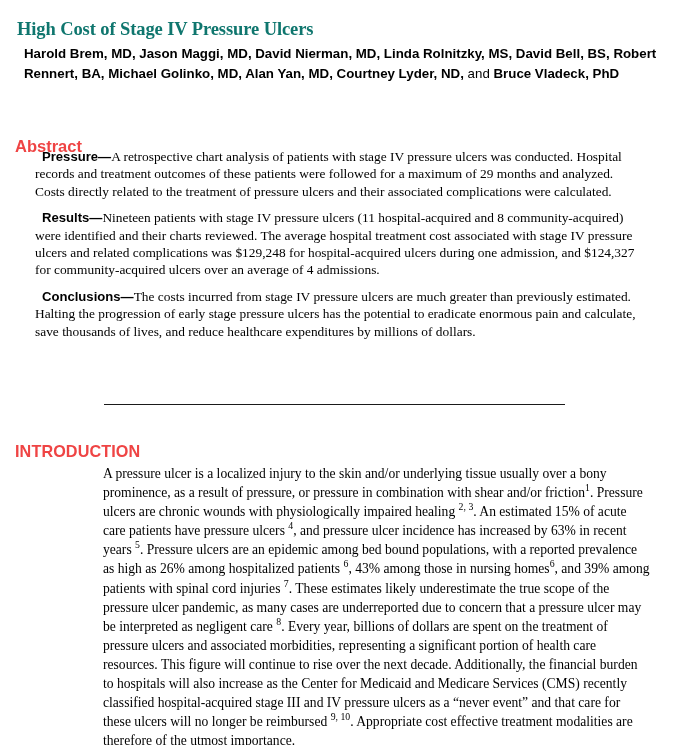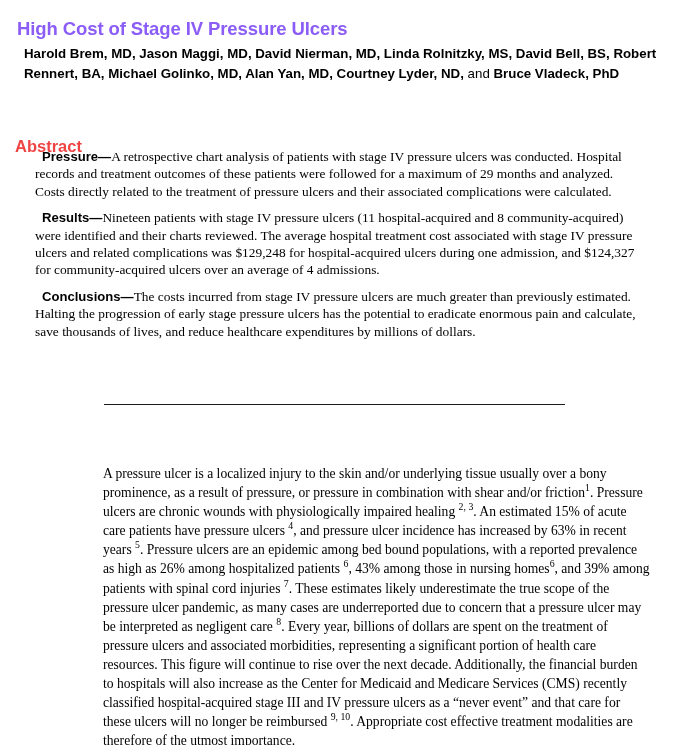--- a/index.html
+++ b/index.html
@@ -30,12 +30,12 @@
     left: 17px;
     top: 6px;
     width: 645px;
-    font-family: Liberation Sans, sans-serif;
+    font-family: Liberation Serif, serif;
     font-weight: bold;
     font-size: 18.5px;
     line-height: 22px;
     letter-spacing: -0.1px;
-    color: #8b5cf6;
+    color: #0f766e;
   }
   .authors {
     position: absolute;

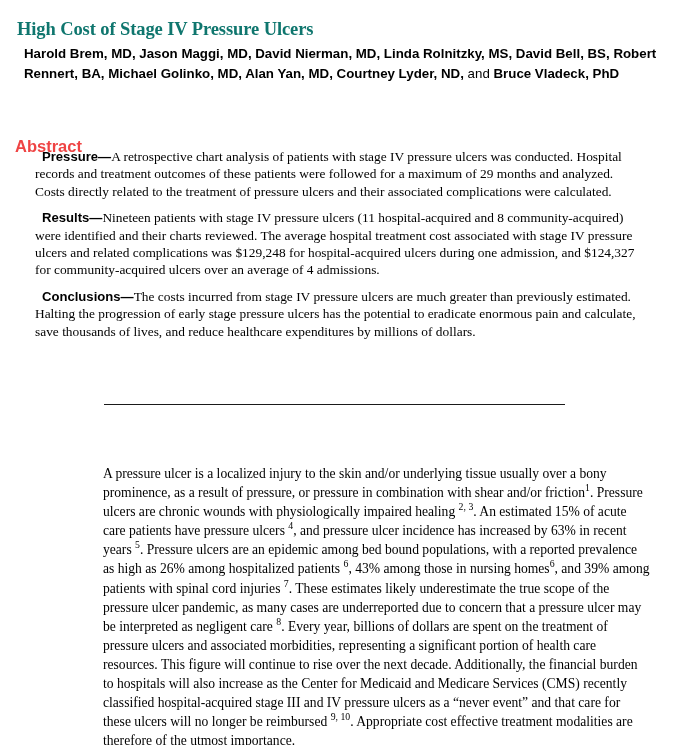--- a/index.html
+++ b/index.html
@@ -141,6 +141,7 @@
 
   <div class="abs-rule"></div>
 
+  <h2 class="sec-head introduction">INTRODUCTION</h2>
 
   <div class="intro-body">
     <p>A pressure ulcer is a localized injury to the skin and/or underlying tissue usually over a bony prominence, as a result of pressure, or pressure in combination with shear and/or friction<sup>1</sup>. Pressure ulcers are chronic wounds with physiologically impaired healing <sup>2, 3</sup>. An estimated 15% of acute care patients have pressure ulcers <sup>4</sup>, and pressure ulcer incidence has increased by 63% in recent years <sup>5</sup>. Pressure ulcers are an epidemic among bed bound populations, with a reported prevalence as high as 26% among hospitalized patients <sup>6</sup>, 43% among those in nursing homes<sup>6</sup>, and 39% among patients with spinal cord injuries <sup>7</sup>. These estimates likely underestimate the true scope of the pressure ulcer pandemic, as many cases are underreported due to concern that a pressure ulcer may be interpreted as negligent care <sup>8</sup>. Every year, billions of dollars are spent on the treatment of pressure ulcers and associated morbidities, representing a significant portion of health care resources. This figure will continue to rise over the next decade. Additionally, the financial burden to hospitals will also increase as the Center for Medicaid and Medicare Services (CMS) recently classified hospital-acquired stage III and IV pressure ulcers as a “never event” and that care for these ulcers will no longer be reimbursed <sup>9, 10</sup>. Appropriate cost effective treatment modalities are therefore of the utmost importance.</p>

